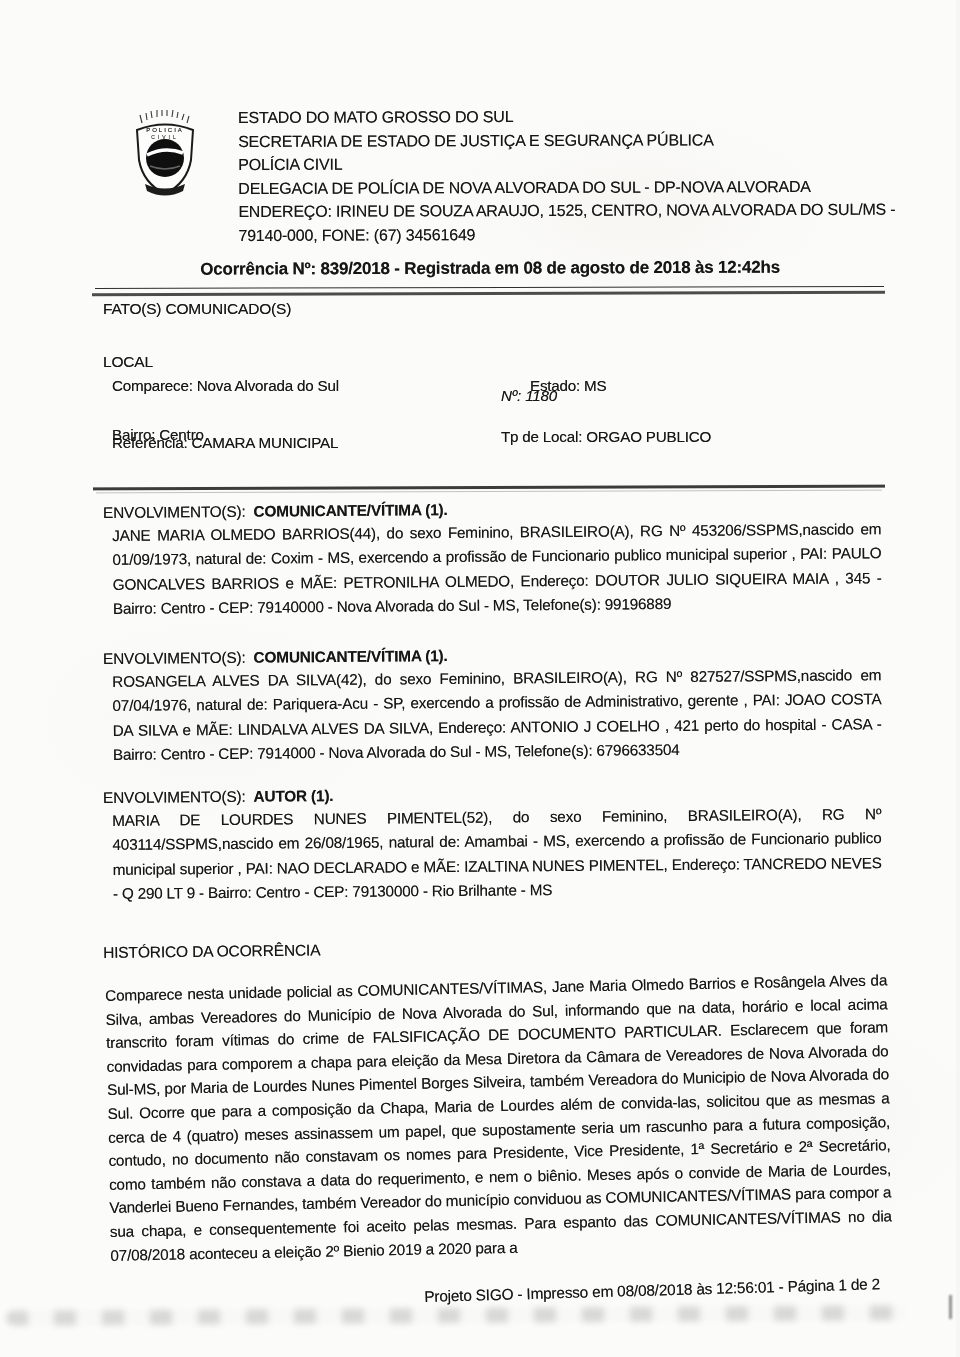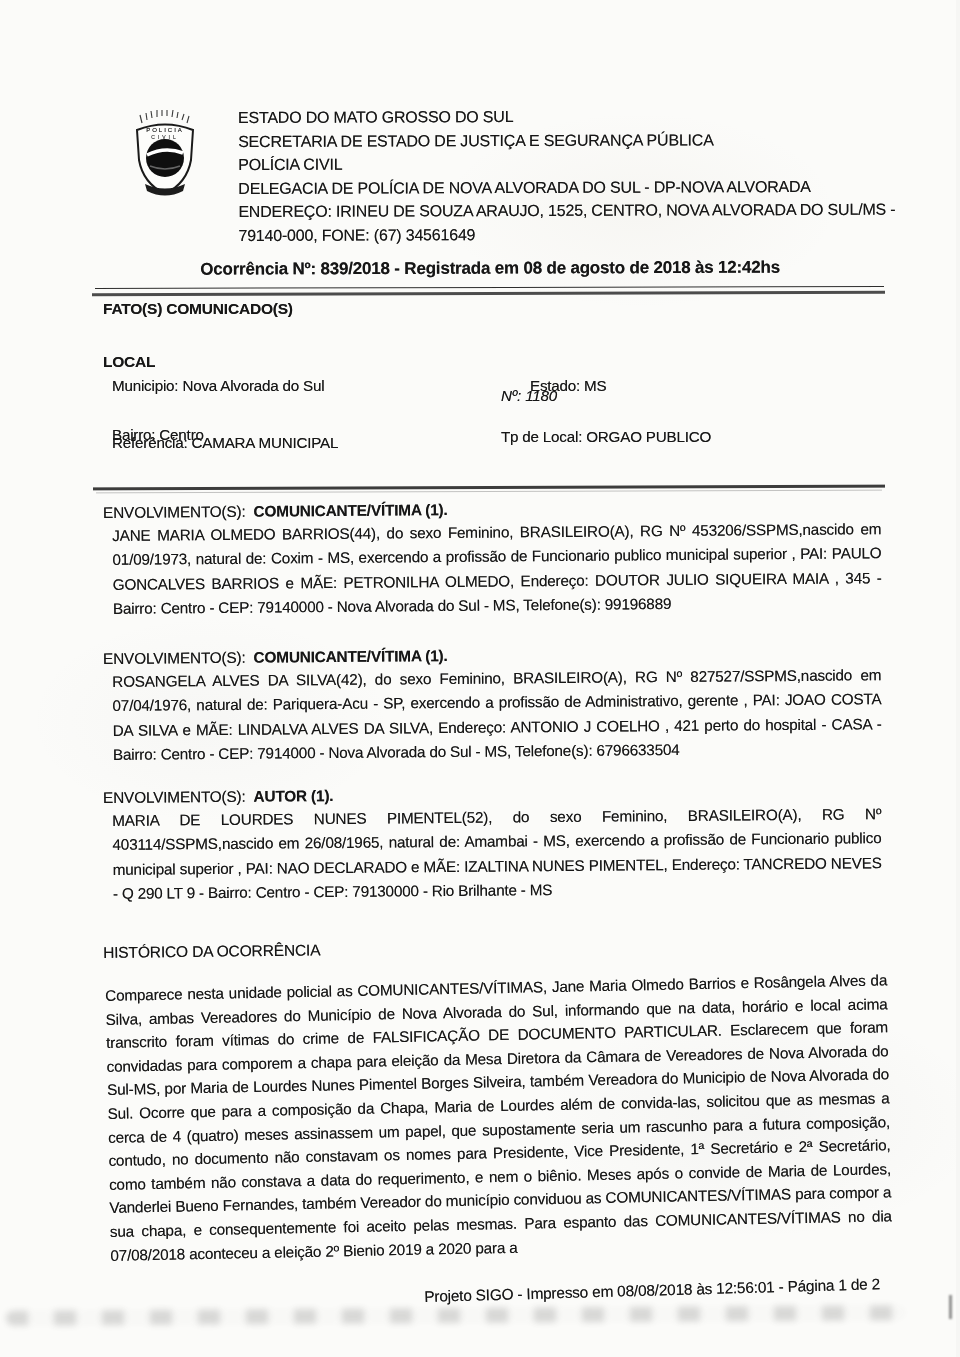--- a/index.html
+++ b/index.html
@@ -21,7 +21,7 @@
     text-shadow:0 0 0.5px rgba(20,20,20,0.6);
   }
   .abs{position:absolute;}
-  .b{font-weight:700;}
+  .b{font-weight:400;}
 
   
   .badge{left:130px;top:110px;width:70px;height:92px;}

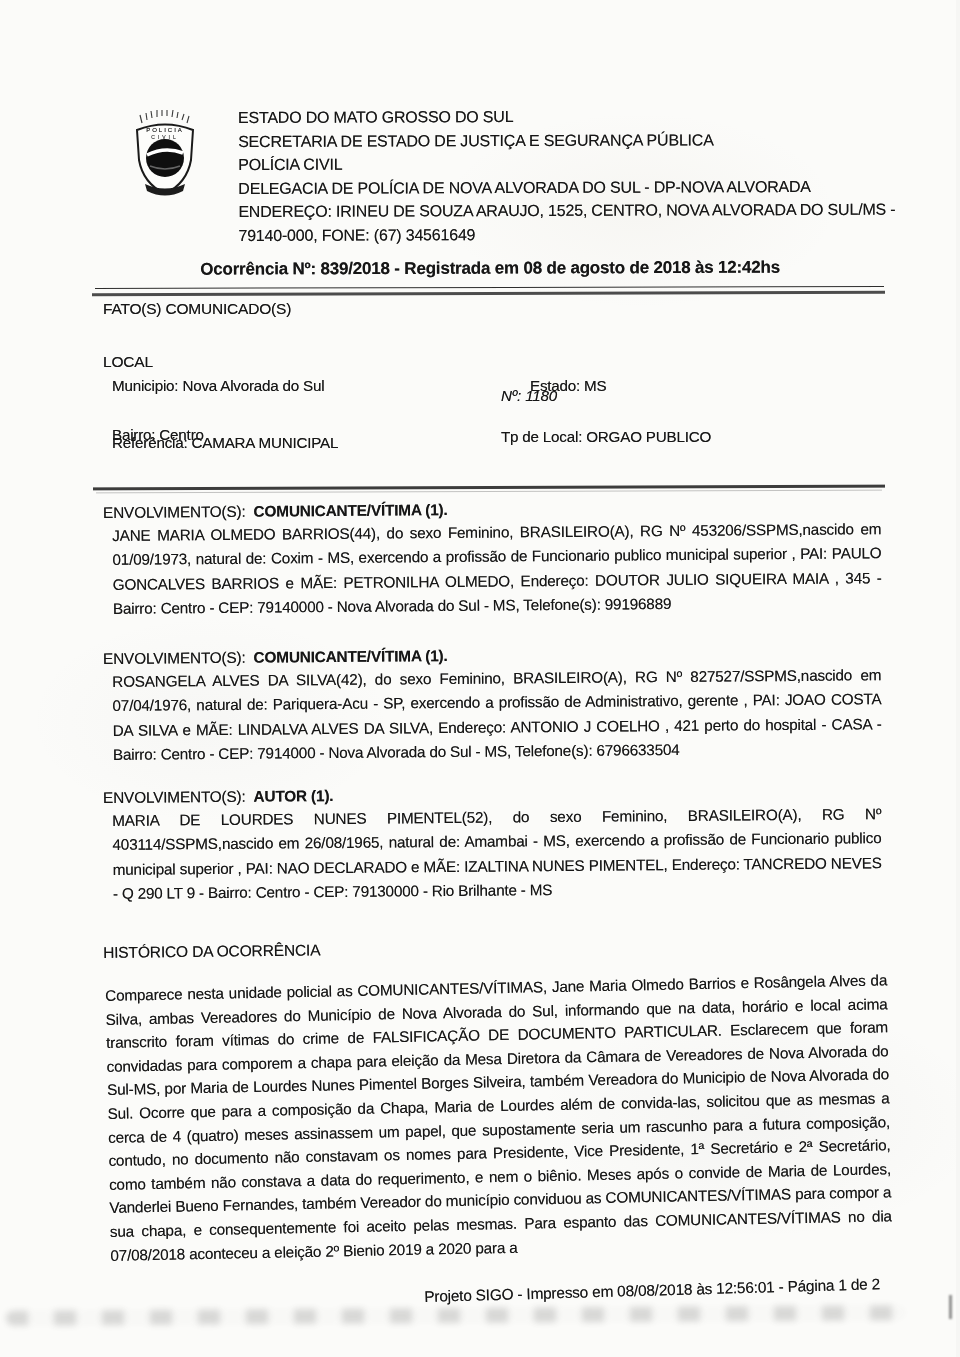--- a/index.html
+++ b/index.html
@@ -114,7 +114,7 @@
   <div class="abs fato-label b">FATO(S) COMUNICADO(S)</div>
 
   <div class="abs local-label b">LOCAL</div>
-  <div class="abs lf l1">Municipio: Nova Alvorada do Sul</div>
+  <div class="abs lf l1">Comparece: Nova Alvorada do Sul</div>
   <div class="abs lf l3">Bairro: Centro</div>
   <div class="abs lf r1">Estado: MS</div>
   <div class="abs lf r2">Nº: 1180</div>

